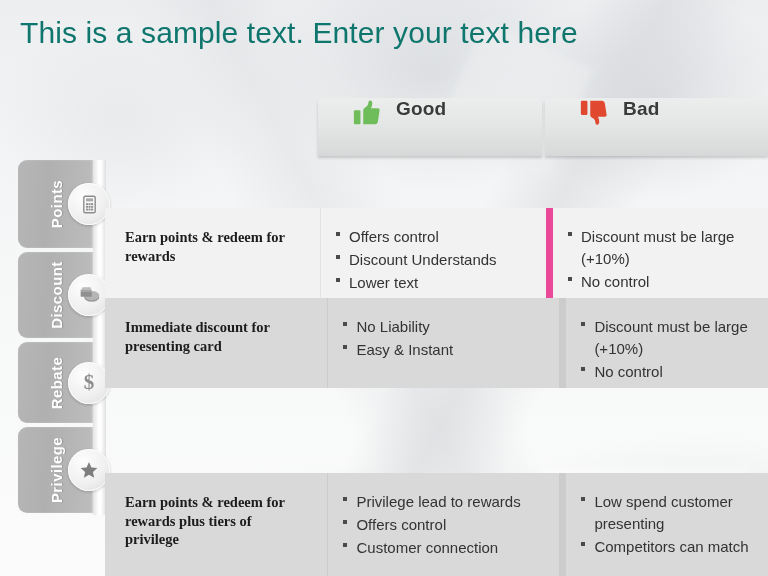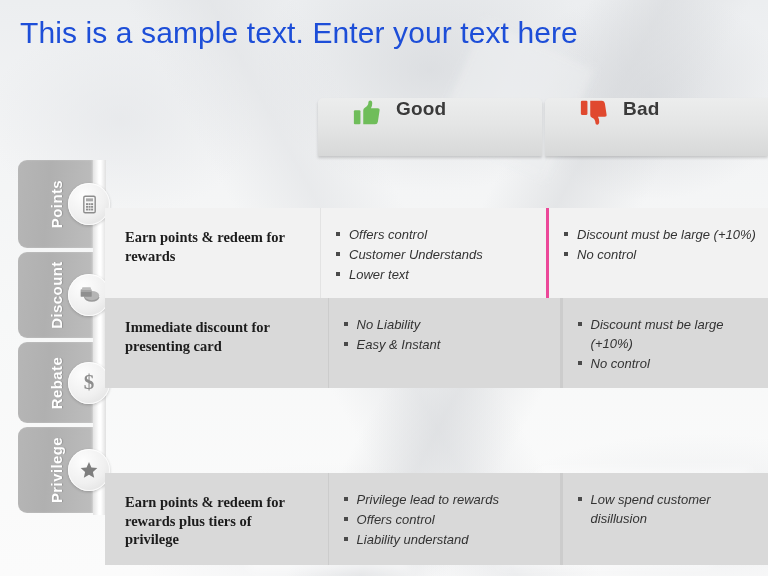--- a/index.html
+++ b/index.html
@@ -48,7 +48,7 @@
     top: 16px;
     font-size: 30px;
     font-weight: 400;
-    color: #1d4ed8;
+    color: #0f766e;
     letter-spacing: 0.1px;
     white-space: nowrap;
   }

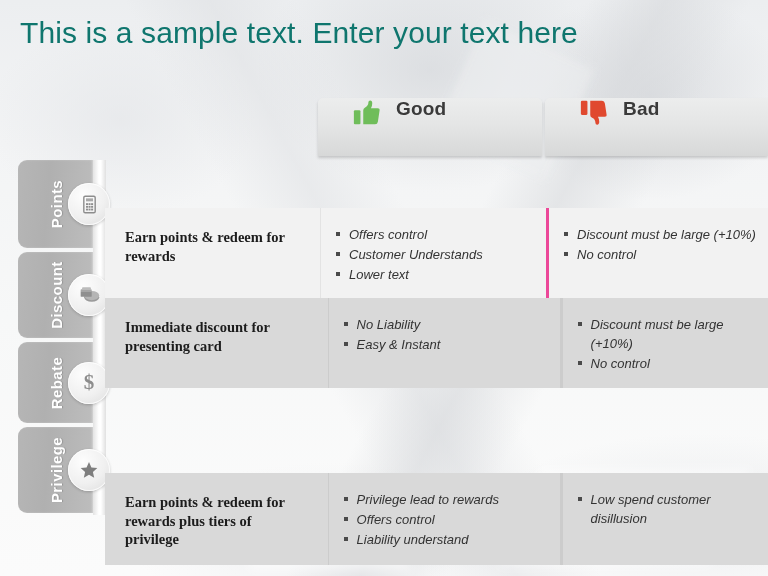--- a/index.html
+++ b/index.html
@@ -110,10 +110,9 @@
   }
   .cell-list {
     padding: 18px 10px 10px 14px;
-    font-size: 13px;
+    font-size: 15px;
     color: #333;
     line-height: 1.45;
-    font-style: italic;
   }
   .cell-good { width: 226px; border-left: 1px solid #e3e3e3; }
   .cell-bad  { width: 222px; border-left: 3px solid #ec4899; }

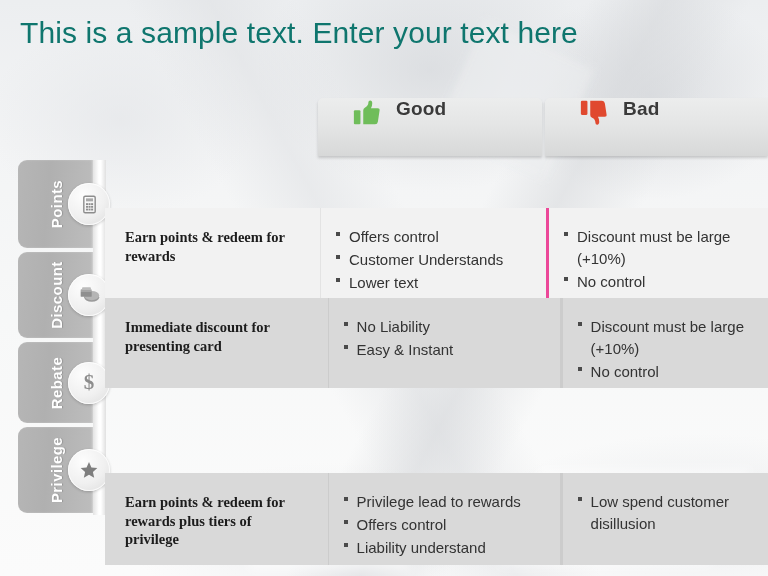--- a/index.html
+++ b/index.html
@@ -115,7 +115,7 @@
     line-height: 1.45;
   }
   .cell-good { width: 226px; border-left: 1px solid #e3e3e3; }
-  .cell-bad  { width: 222px; border-left: 3px solid #ec4899; }
+  .cell-bad  { width: 222px; border-left: 7px solid #ec4899; }
   .row.dark .cell-good, .row.dark .cell-bad { border-left-color: #cccccc; }
 
   .cell-list ul { list-style: none; }

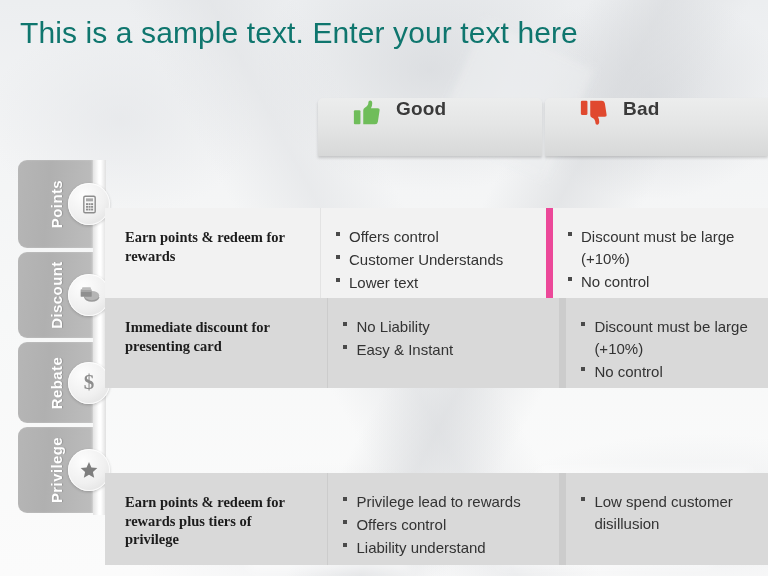--- a/index.html
+++ b/index.html
@@ -282,7 +282,7 @@
       <div class="cell-list cell-good">
         <ul>
           <li>Offers control</li>
-          <li>Customer Understands</li>
+          <li>Discount Understands</li>
           <li>Lower text</li>
         </ul>
       </div>

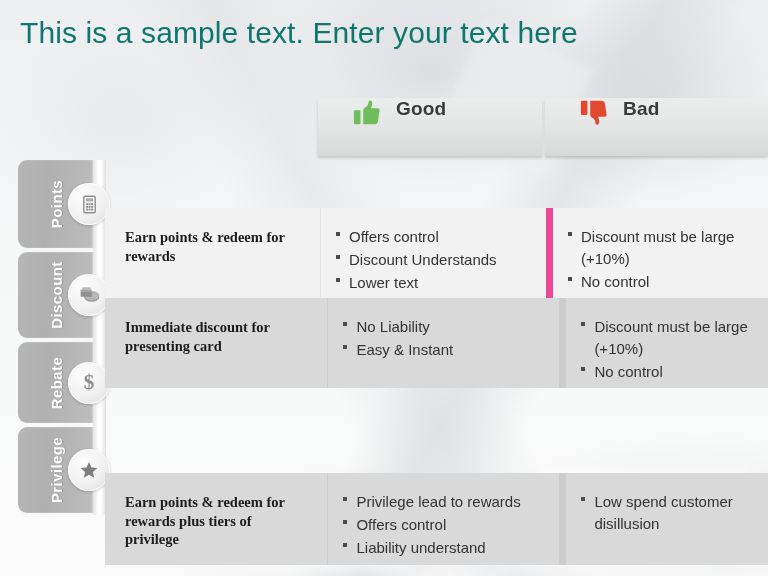--- a/index.html
+++ b/index.html
@@ -308,7 +308,7 @@
         </ul>
       </div>
     </div>
-    <div class="row dark" style="top: 265px; height: 92px;">
+    <div class="row dark" style="top: 265px; height: 104px;">
       <div class="cell-desc">Earn points  &amp; redeem for rewards plus  tiers of privilege</div>
       <div class="cell-list cell-good">
         <ul>

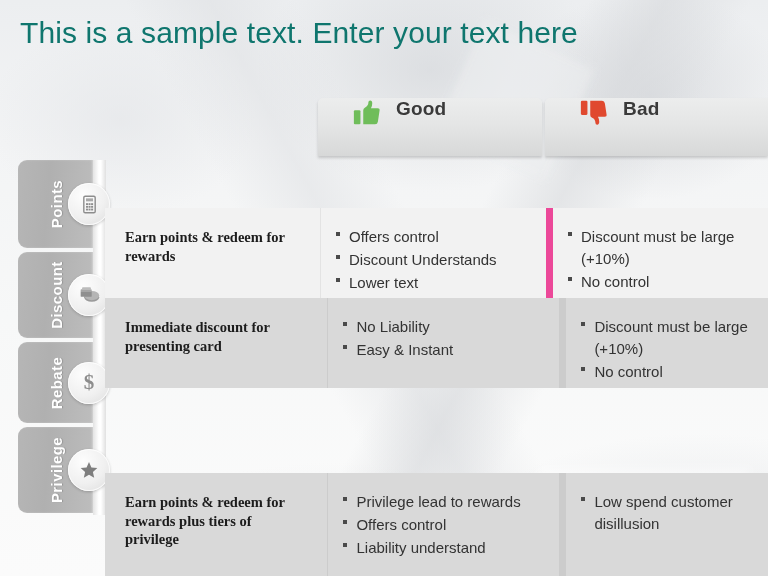--- a/index.html
+++ b/index.html
@@ -319,7 +319,7 @@
       </div>
       <div class="cell-list cell-bad">
         <ul>
-          <li>Low spend customer disillusion</li>
+          <li>Low spend customer presenting</li>
         </ul>
       </div>
     </div>

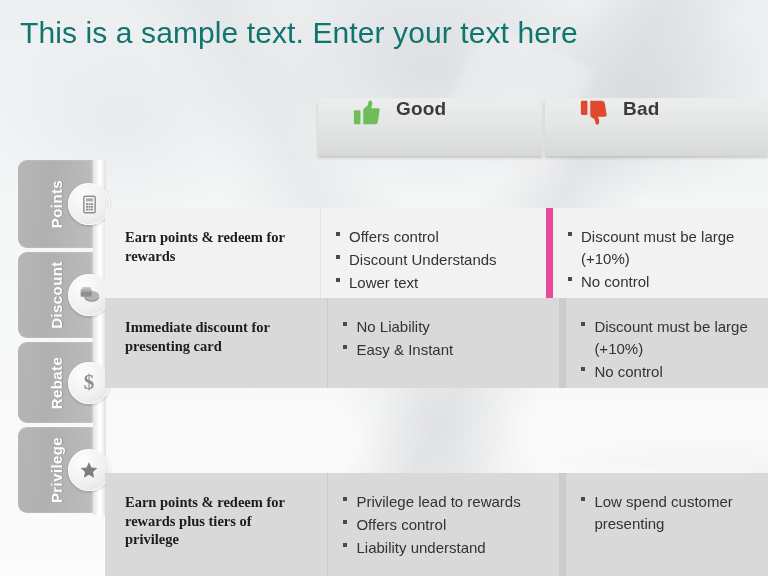--- a/index.html
+++ b/index.html
@@ -314,7 +314,7 @@
         <ul>
           <li>Privilege lead to rewards</li>
           <li>Offers control</li>
-          <li>Liability understand</li>
+          <li>Customer connection</li>
         </ul>
       </div>
       <div class="cell-list cell-bad">

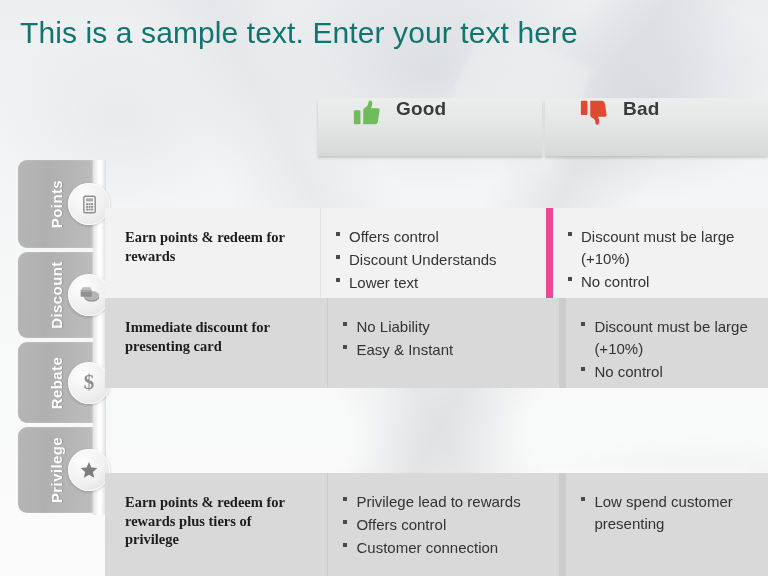--- a/index.html
+++ b/index.html
@@ -320,6 +320,7 @@
       <div class="cell-list cell-bad">
         <ul>
           <li>Low spend customer presenting</li>
+          <li>Competitors can match</li>
         </ul>
       </div>
     </div>

